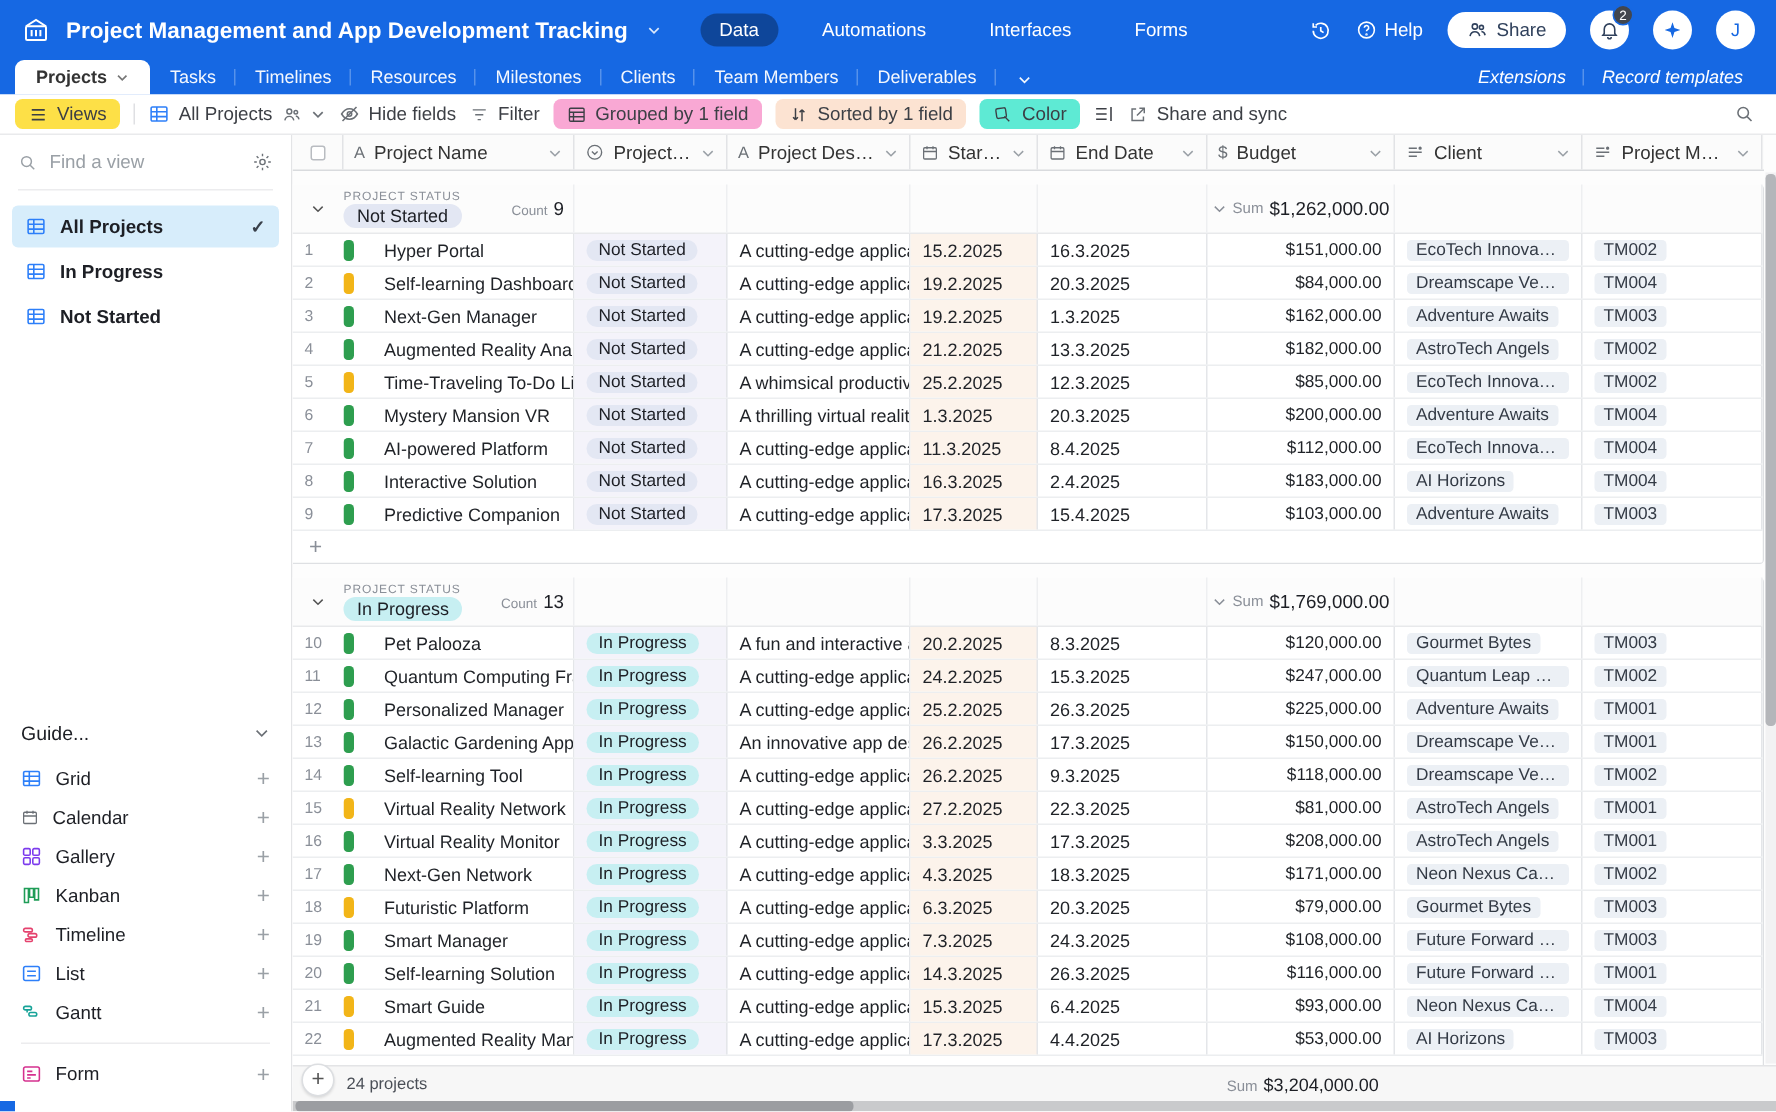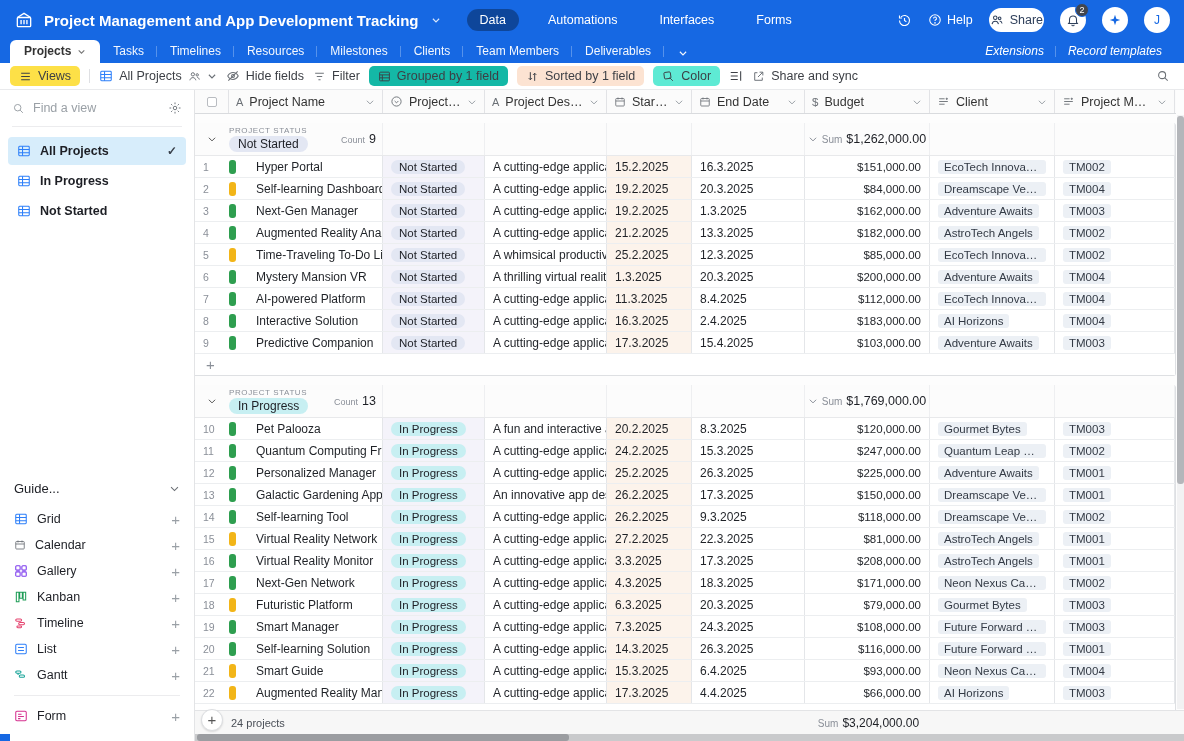--- a/index.html
+++ b/index.html
@@ -17,7 +17,7 @@
   .nav-pill.active { background:rgba(0,0,0,.32); }
   .hdr-right { margin-left:auto; display:flex; align-items:center; gap:16px; color:#fff; }
   .hdr-ico { display:flex; align-items:center; gap:5px; font-size:12.5px; }
-  .share-btn { background:#fff; color:#30415c; border-radius:14px; padding:5px 1px; font-size:12.5px; display:flex; gap:6px; align-items:center; font-weight:500; }
+  .share-btn { background:#fff; color:#30415c; border-radius:14px; padding:5px 13px; font-size:12.5px; display:flex; gap:6px; align-items:center; font-weight:500; }
   .circle-btn { width:26px; height:26px; background:#fff; border-radius:50%; display:flex; align-items:center; justify-content:center; color:#30415c; position:relative; }
   .badge { position:absolute; top:-4px; right:-3px; background:#42464e; color:#fff; border-radius:50%; min-width:14px; height:14px; font-size:9px; display:flex; align-items:center; justify-content:center; border:1px solid #1668E3; }
   .avatar { width:26px; height:26px; background:#fff; border-radius:50%; display:flex; align-items:center; justify-content:center; color:#1668E3; font-size:12px; font-weight:400; }

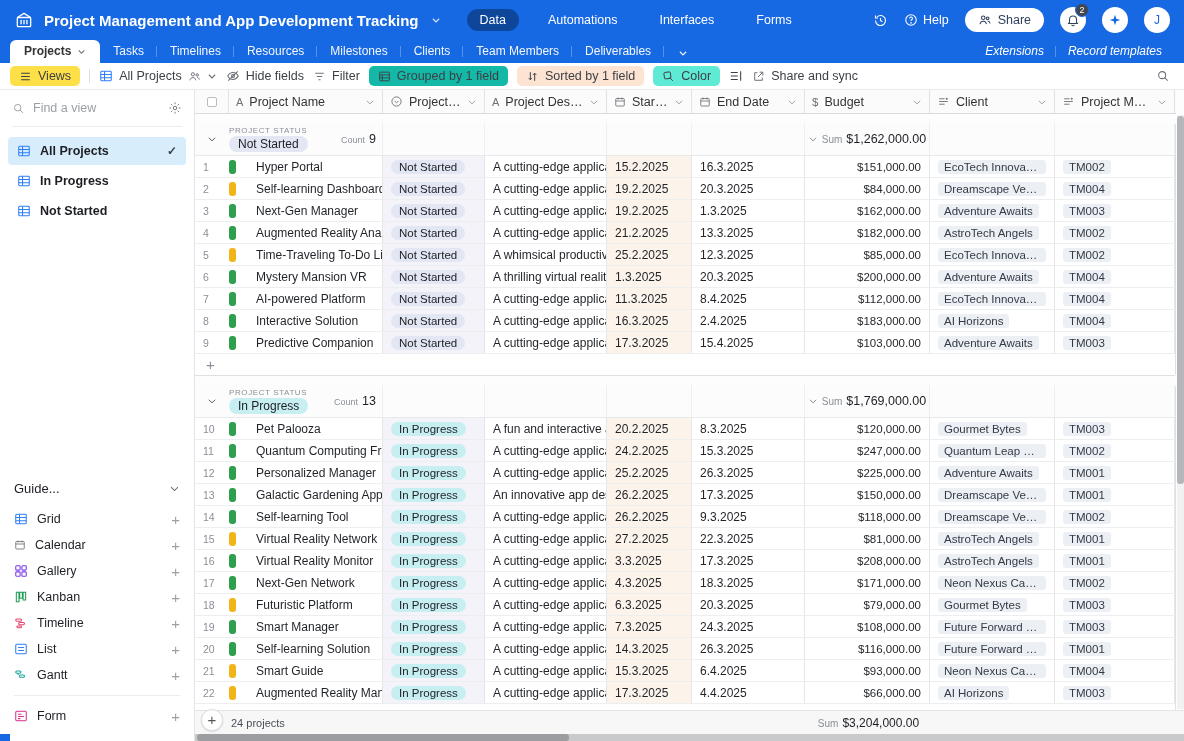--- a/index.html
+++ b/index.html
@@ -38,7 +38,7 @@
   .tb-item { display:flex; align-items:center; gap:6px; white-space:nowrap; cursor:pointer; }
   .tb-pill { display:flex; align-items:center; gap:6px; padding:3px 9px; border-radius:5px; white-space:nowrap; cursor:pointer; }
   .views-pill { background:#fde047; font-weight:500; }
-  .grp-pill { background:#14b8a6; }
+  .grp-pill { background:#f9a8d4; }
   .srt-pill { background:#fce3d2; }
   .clr-pill { background:#5eead4; }
   .tb-div { width:1px; height:14px; background:#dfe0e3; }

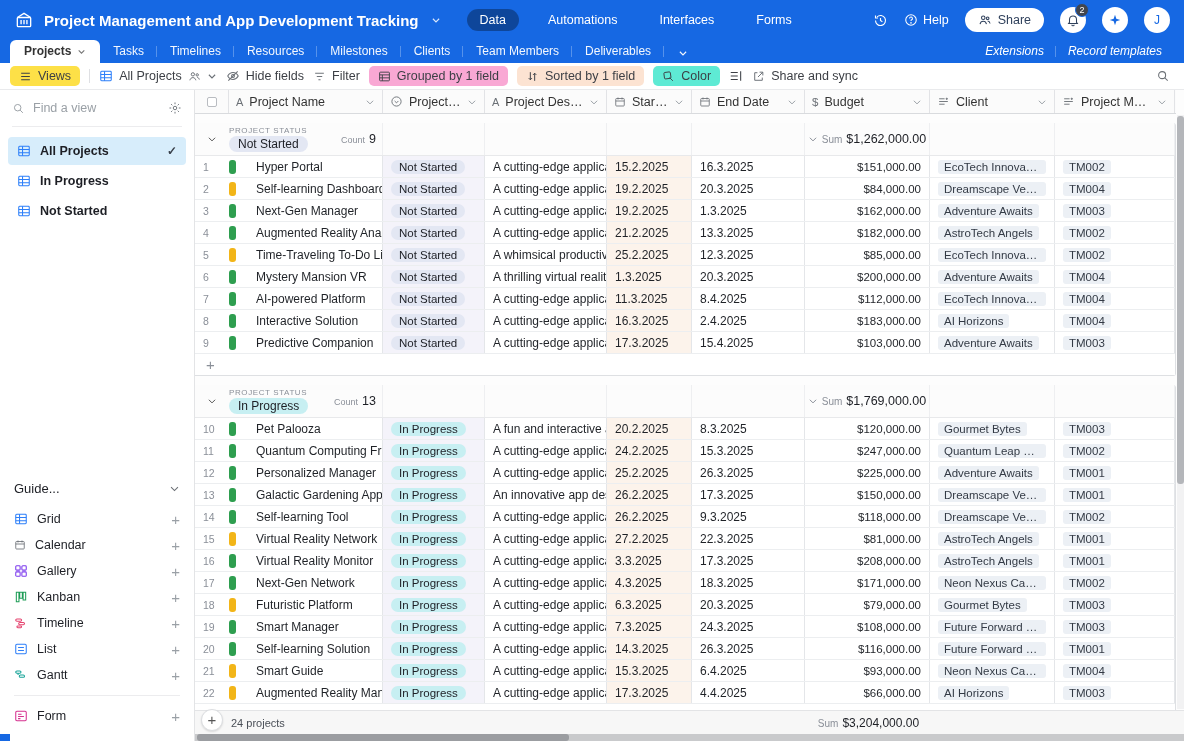--- a/index.html
+++ b/index.html
@@ -1067,7 +1067,7 @@
             <div class="cell c-desc">A cutting-edge applicatio...</div>
             <div class="cell c-start">17.3.2025</div>
             <div class="cell c-end">4.4.2025</div>
-            <div class="cell c-budget">$66,000.00</div>
+            <div class="cell c-budget">$53,000.00</div>
             <div class="cell c-client">
               <span class="tag">AI Horizons</span>
             </div>

